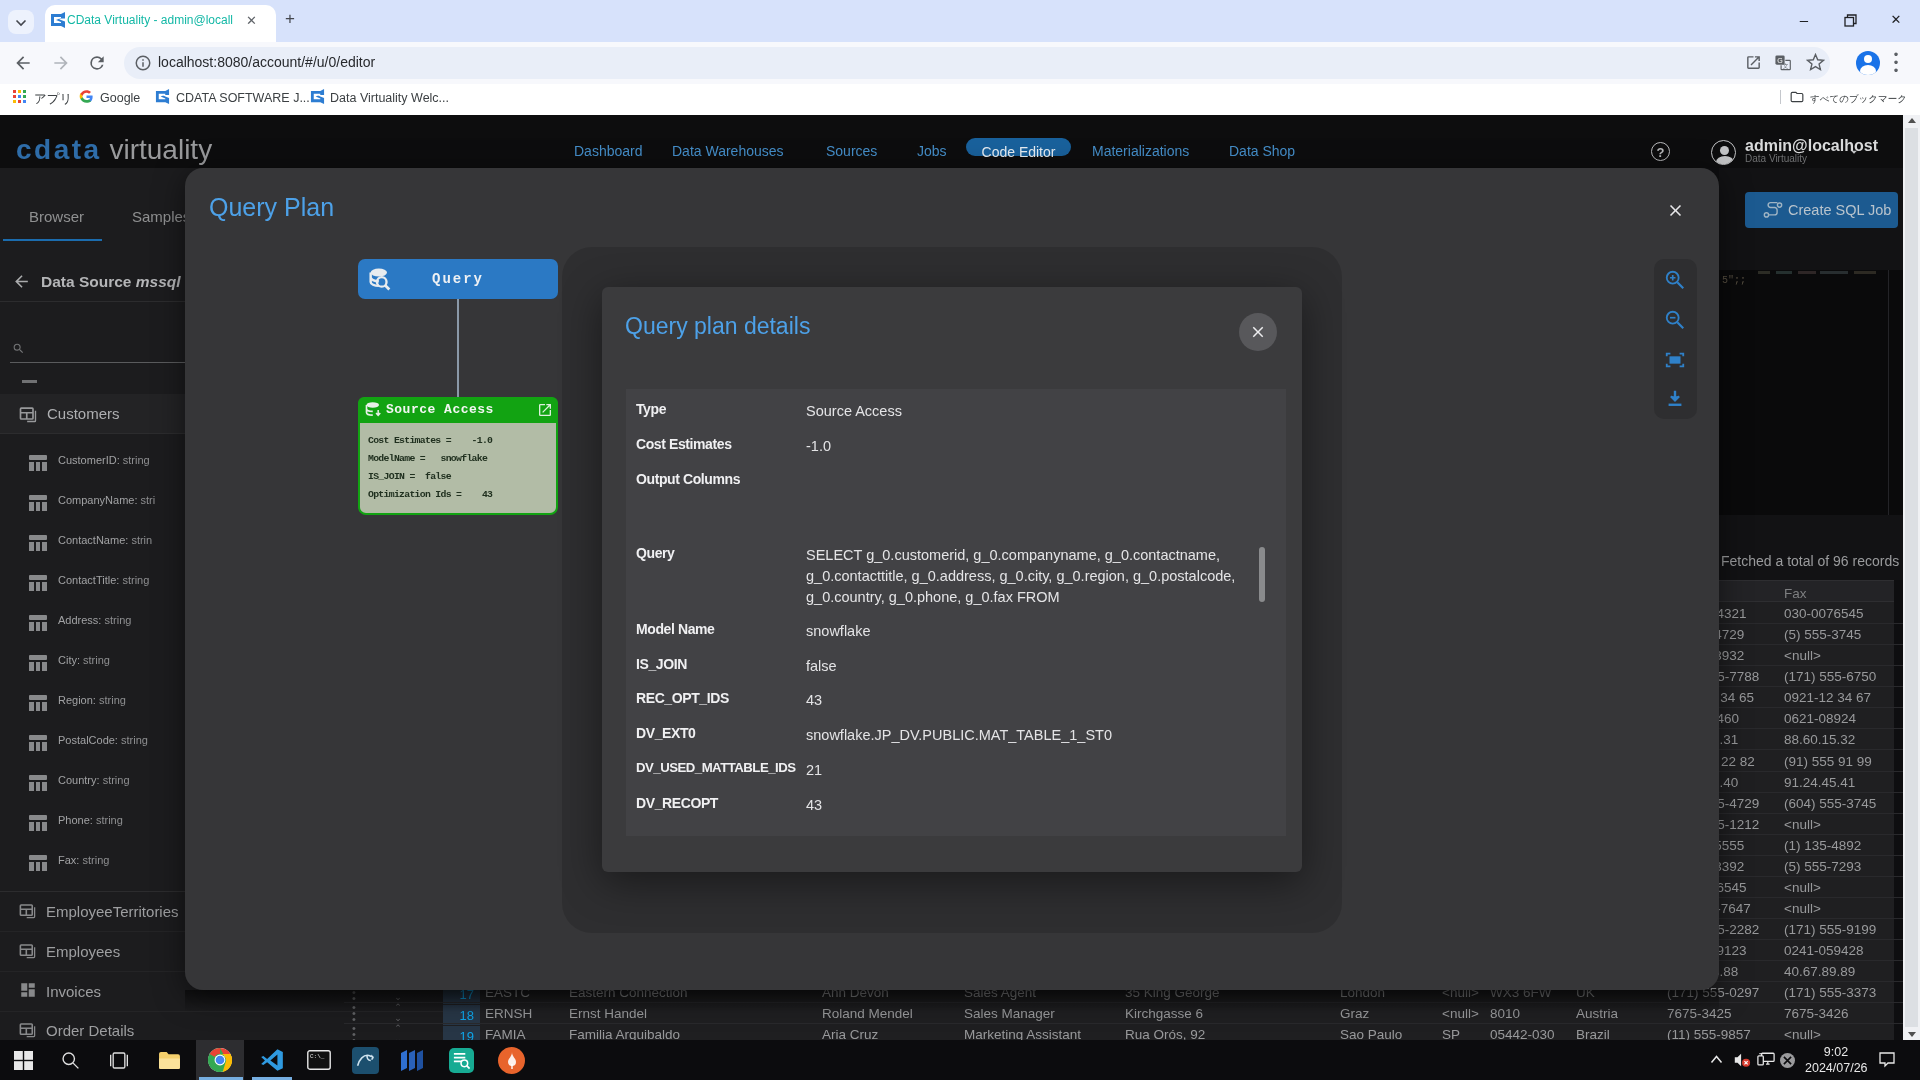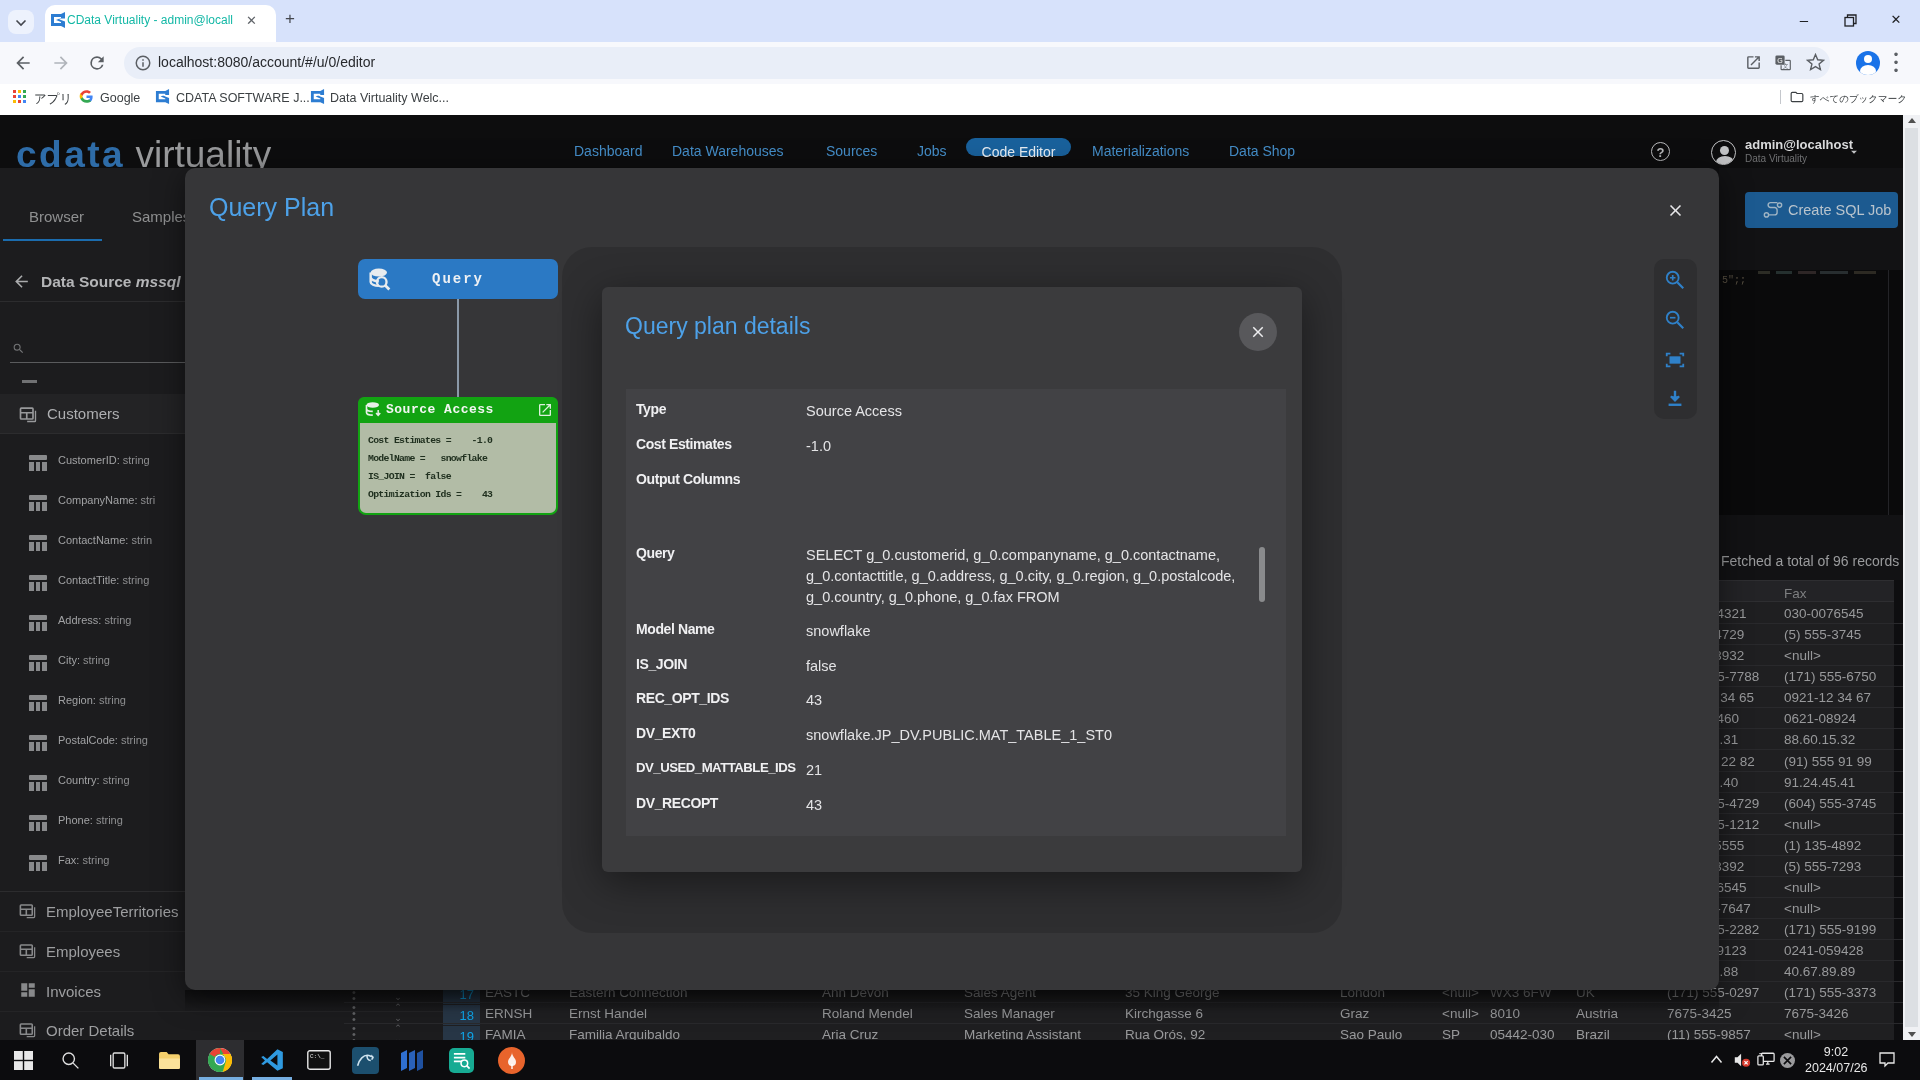--- a/index.html
+++ b/index.html
@@ -149,7 +149,7 @@
 
   <div class="abs" id="page">
     <div class="abs" id="apphead"></div>
-    <div class="abs" style="left:16px;top:19px;font-size:37px;font-weight:bold;color:#2e6ca8;letter-spacing:2.5px;">cdata<span style="font-weight:normal;color:#999a9c;letter-spacing:0px;"> virtuality</span></div>
+    <div class="abs" style="left:16px;top:19px;font-size:28px;font-weight:bold;color:#2e6ca8;letter-spacing:2.5px;">cdata<span style="font-weight:normal;color:#999a9c;letter-spacing:0px;"> virtuality</span></div>
     <div class="abs nav" style="left:574px;">Dashboard</div>
     <div class="abs nav" style="left:672px;">Data Warehouses</div>
     <div class="abs nav" style="left:826px;">Sources</div>

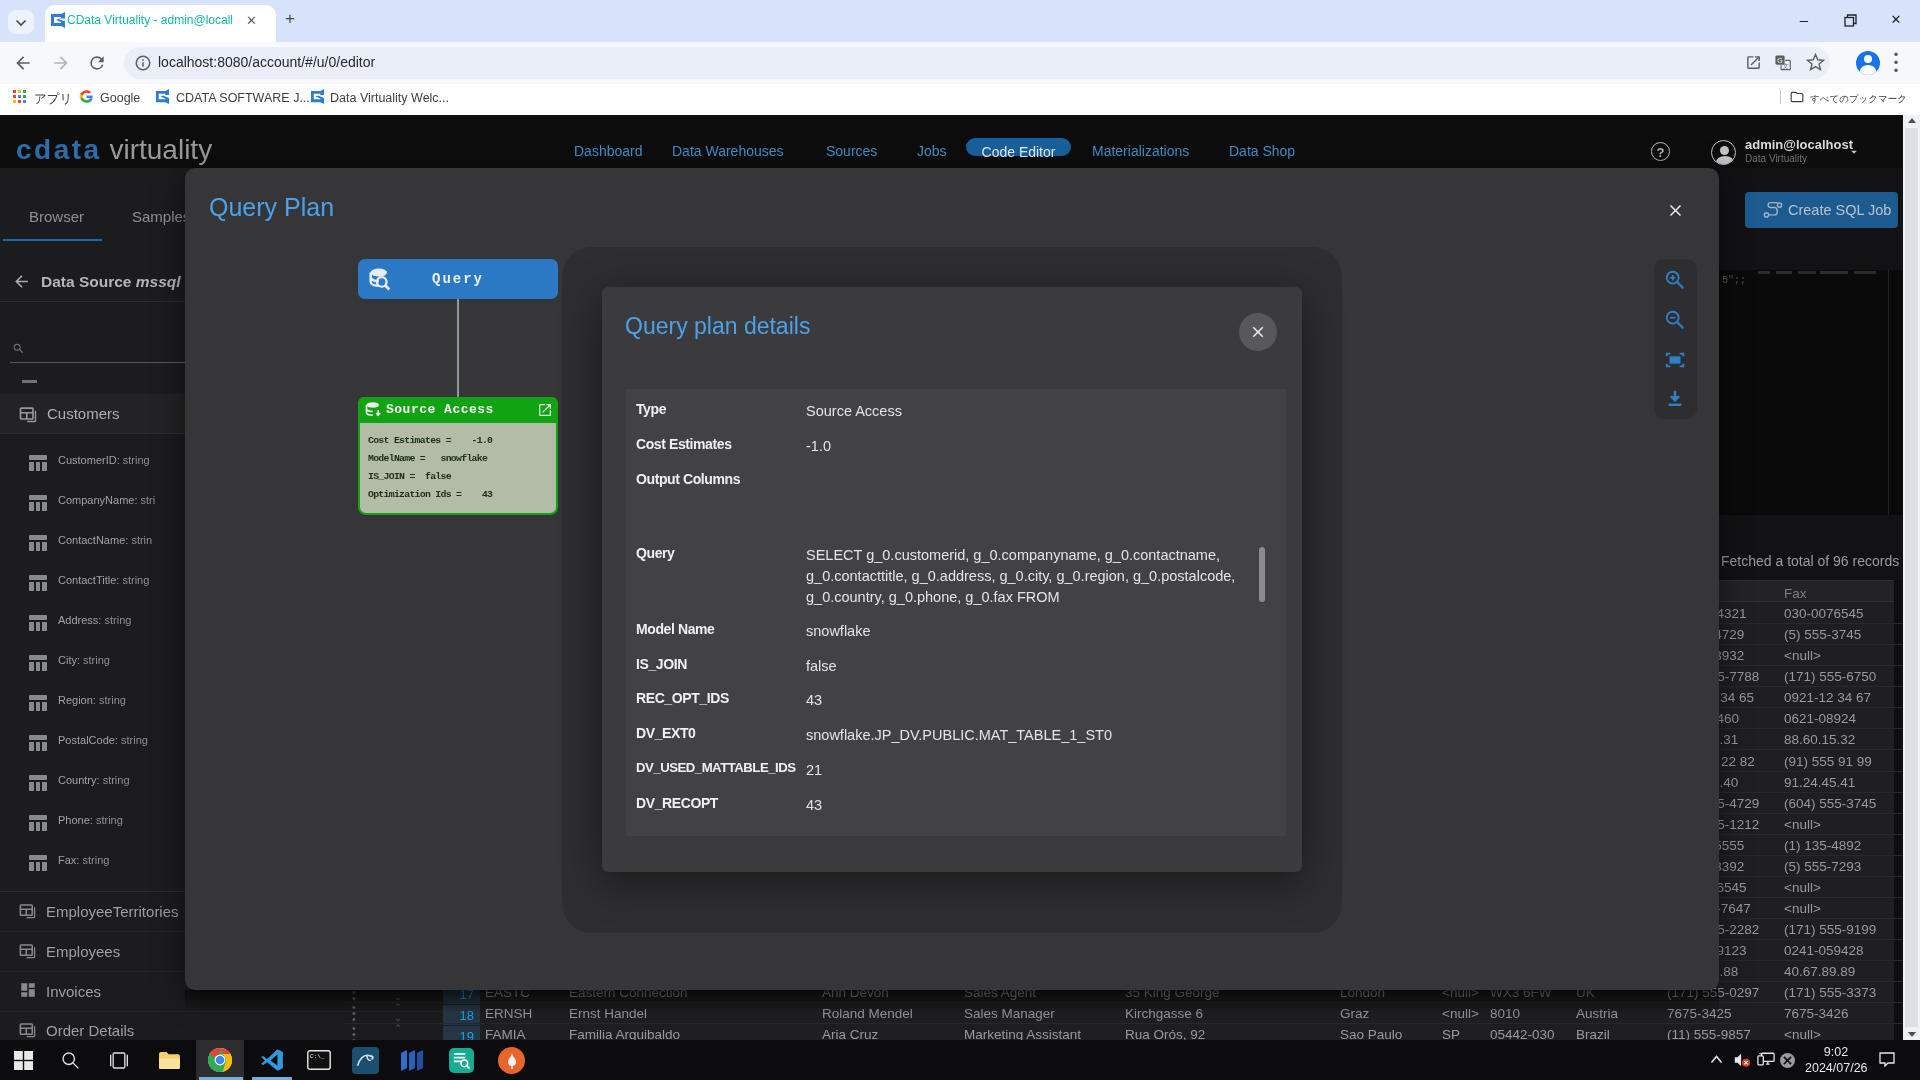--- a/index.html
+++ b/index.html
@@ -162,7 +162,7 @@
       <div style="position:absolute;left:8px;top:4.5px;width:9px;height:9px;border-radius:50%;background:#c2c3c5;"></div>
       <div style="position:absolute;left:3.5px;top:15px;width:18px;height:12px;border-radius:50%;background:#c2c3c5;"></div>
     </div>
-    <div class="abs" style="left:1745px;top:22px;font-size:13px;font-weight:bold;color:#d9dadb;">admin@localhost</div>
+    <div class="abs" style="left:1745px;top:22px;font-size:16px;font-weight:bold;color:#d9dadb;">admin@localhost</div>
     <div class="abs" style="left:1745px;top:38px;font-size:10px;color:#6f7072;">Data Virtuality</div>
     <svg class="abs" style="left:1847px;top:30px;" width="14" height="14" viewBox="0 0 24 24">
       <path d="M7 10l5 5 5-5z" fill="#c2c3c5"></path>

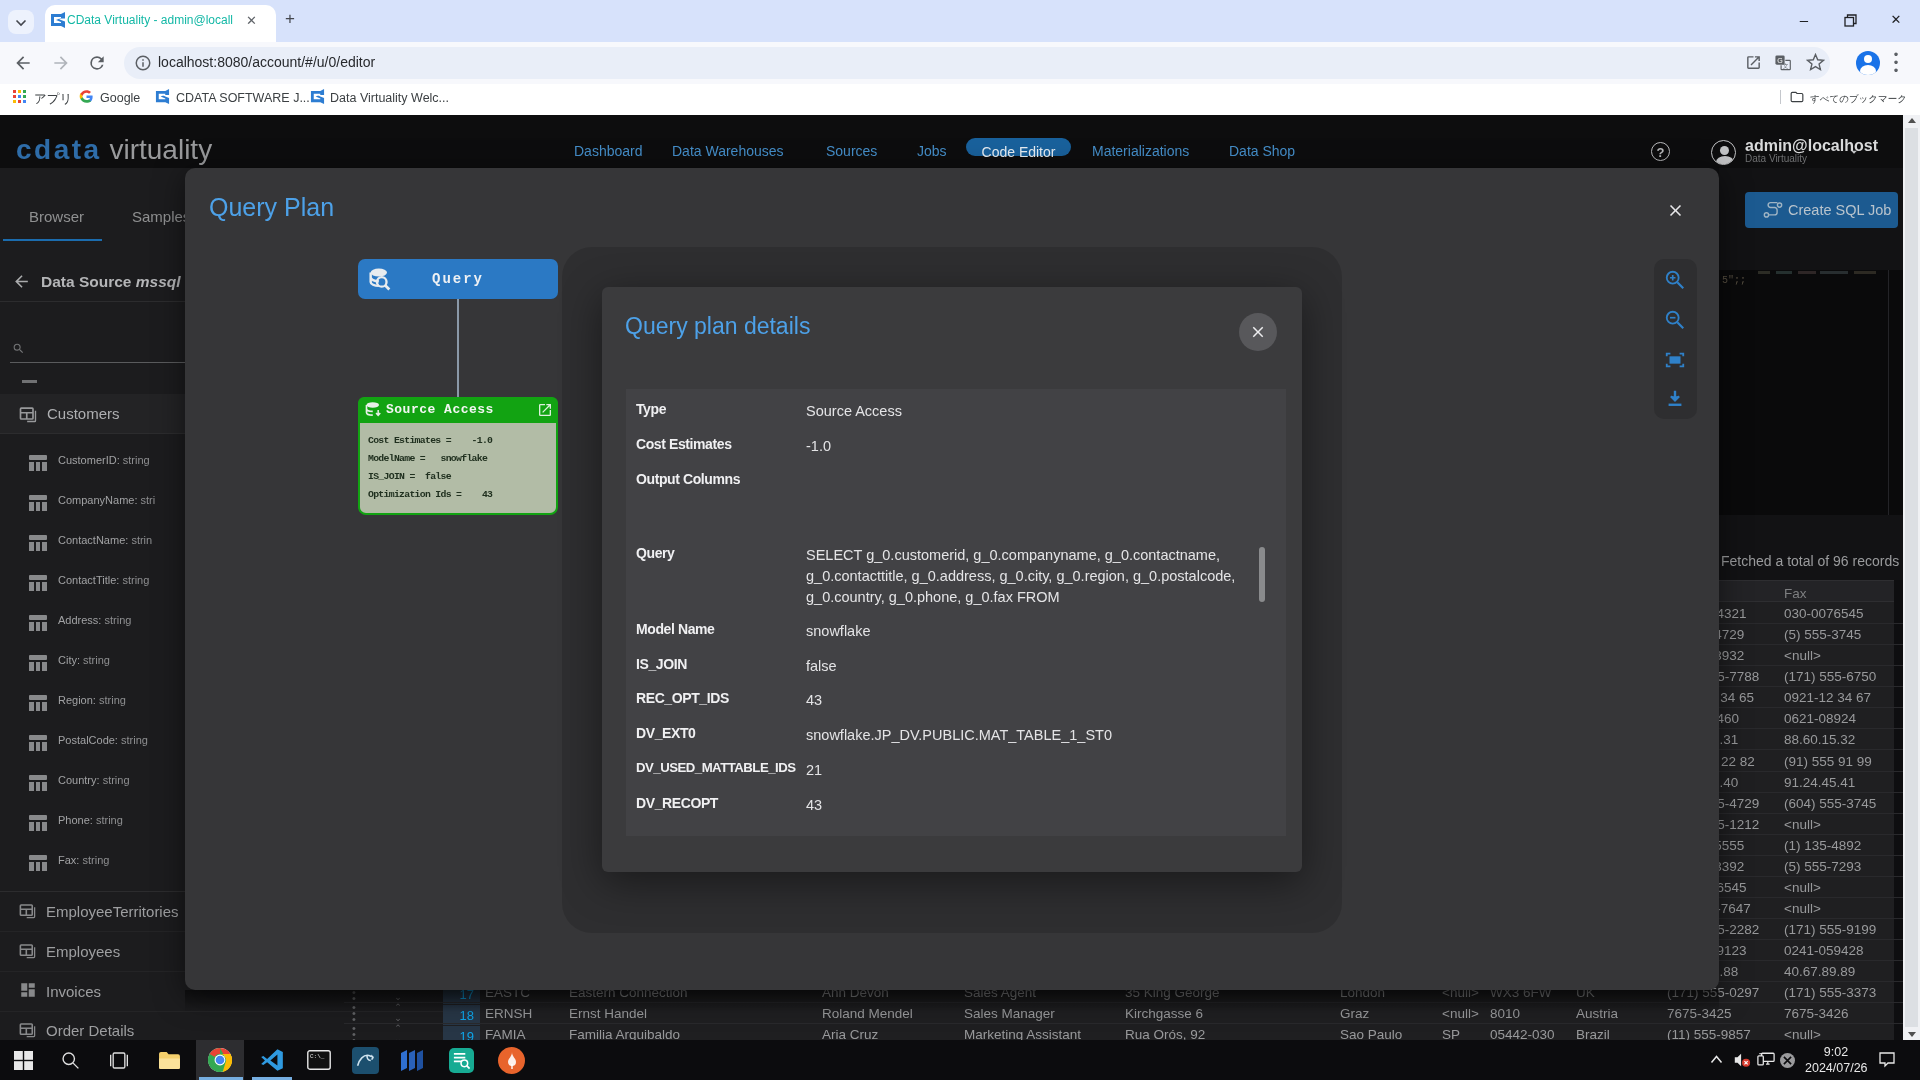--- a/index.html
+++ b/index.html
@@ -46,7 +46,7 @@
   .c1{left:141px;} .c2{left:225px;} .c3{left:478px;} .c4{left:620px;} .c5{left:781px;}
   .c6{left:996px;} .c7{left:1098px;} .c8{left:1146px;} .c9{left:1232px;} .c10{left:1323px;} .c11{left:1440px;}
   
-  #modal { left:185px; top:53px; width:1534px; height:822px; background:#363638; border-radius:10px; box-shadow:0 6px 30px rgba(0,0,0,0.5); }
+  #modal { left:185px; top:53px; width:1534px; height:822px; background:#363638; border-radius:18px; box-shadow:0 6px 30px rgba(0,0,0,0.5); }
   .nodeln { left:183px; font-family:"Liberation Mono",monospace; font-size:9.8px; letter-spacing:-0.7px; font-weight:bold; color:#20301f; white-space:pre; }
   #dlg { left:417px; top:119px; width:700px; height:585px; background:#3b3b3d; border-radius:6px; box-shadow:0 10px 40px rgba(0,0,0,0.45); }
   .lbl { left:34px; font-size:14px; letter-spacing:-0.4px; font-weight:bold; color:#f0f0f2; }

